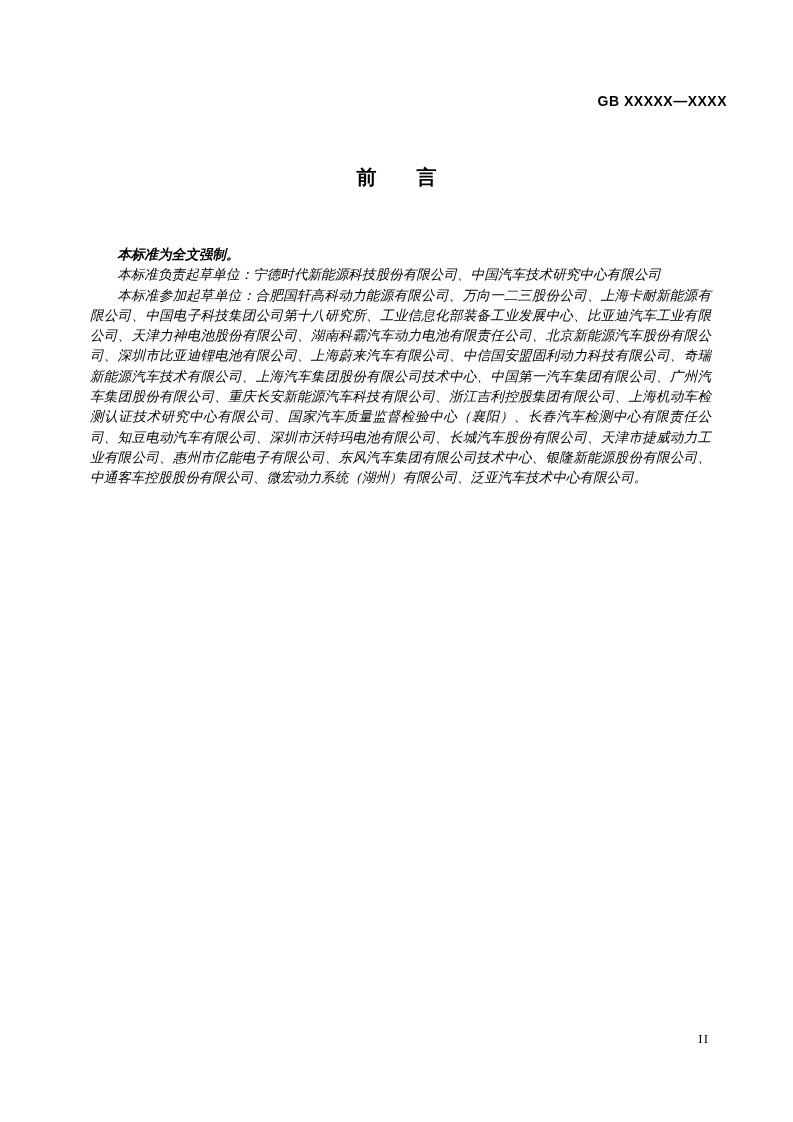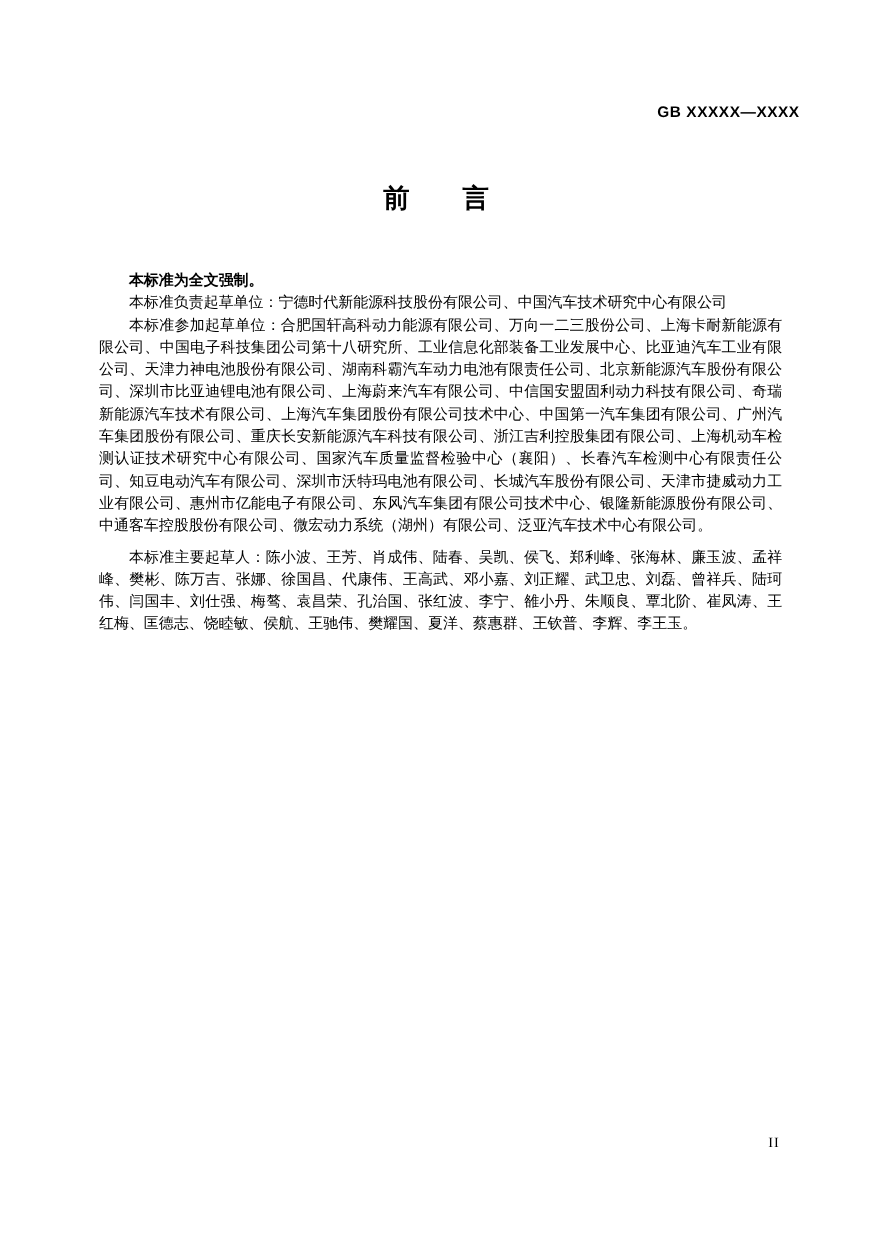--- a/index.html
+++ b/index.html
@@ -34,7 +34,7 @@
     text-align: center;
     font-family: "Liberation Sans", "DejaVu Sans", sans-serif;
     font-weight: bold;
-    font-size: 24px;
+    font-size: 20px;
     white-space: pre;
   }
   .foreword-body {

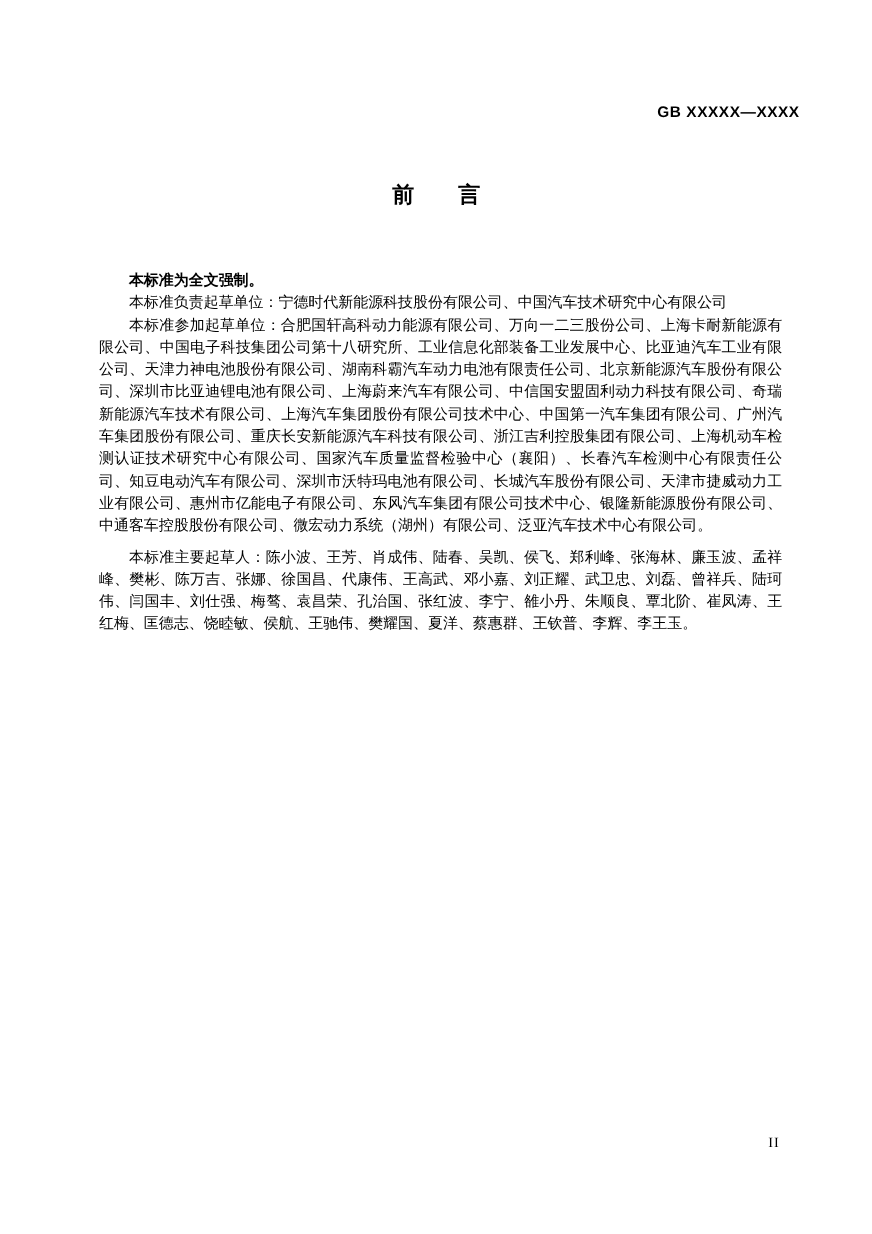--- a/index.html
+++ b/index.html
@@ -45,6 +45,7 @@
     font-size: 13.6px;
     line-height: 20.3px;
     text-align: justify;
+    font-style: italic;
   }
   .foreword-body p {
     margin: 0;

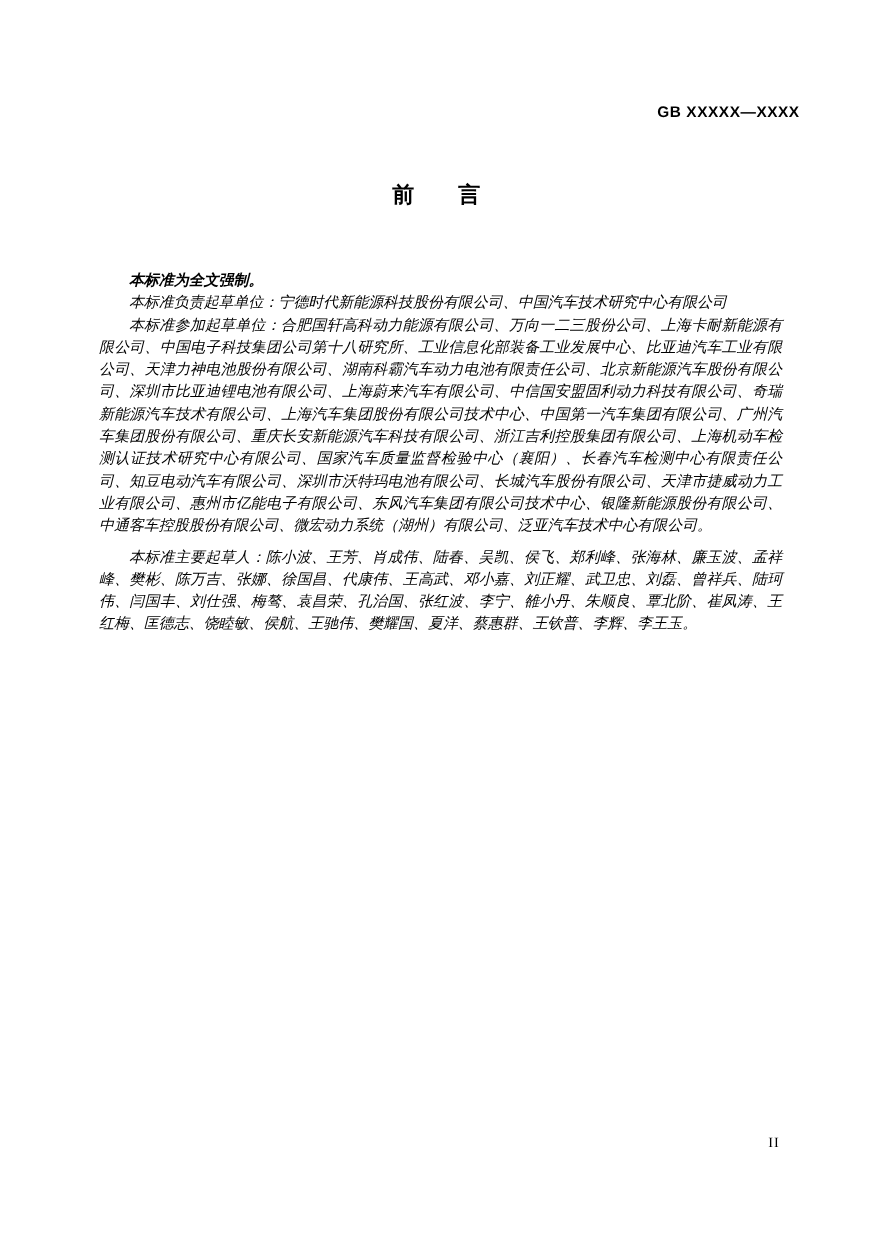--- a/index.html
+++ b/index.html
@@ -80,7 +80,6 @@
     <p class="bold-lead">本标准为全文强制。</p>
     <p>本标准负责起草单位：宁德时代新能源科技股份有限公司、中国汽车技术研究中心有限公司</p>
     <p>本标准参加起草单位：合肥国轩高科动力能源有限公司、万向一二三股份公司、上海卡耐新能源有限公司、中国电子科技集团公司第十八研究所、工业信息化部装备工业发展中心、比亚迪汽车工业有限公司、天津力神电池股份有限公司、湖南科霸汽车动力电池有限责任公司、北京新能源汽车股份有限公司、深圳市比亚迪锂电池有限公司、上海蔚来汽车有限公司、中信国安盟固利动力科技有限公司、奇瑞新能源汽车技术有限公司、上海汽车集团股份有限公司技术中心、中国第一汽车集团有限公司、广州汽车集团股份有限公司、重庆长安新能源汽车科技有限公司、浙江吉利控股集团有限公司、上海机动车检测认证技术研究中心有限公司、国家汽车质量监督检验中心（襄阳）、长春汽车检测中心有限责任公司、知豆电动汽车有限公司、深圳市沃特玛电池有限公司、长城汽车股份有限公司、天津市捷威动力工业有限公司、惠州市亿能电子有限公司、东风汽车集团有限公司技术中心、银隆新能源股份有限公司、中通客车控股股份有限公司、微宏动力系统（湖州）有限公司、泛亚汽车技术中心有限公司。</p>
-    <p class="drafters">本标准主要起草人：陈小波、王芳、肖成伟、陆春、吴凯、侯飞、郑利峰、张海林、廉玉波、孟祥峰、樊彬、陈万吉、张娜、徐国昌、代康伟、王高武、邓小嘉、刘正耀、武卫忠、刘磊、曾祥兵、陆珂伟、闫国丰、刘仕强、梅骜、袁昌荣、孔治国、张红波、李宁、雒小丹、朱顺良、覃北阶、崔凤涛、王红梅、匡德志、饶睦敏、侯航、王驰伟、樊耀国、夏洋、蔡惠群、王钦普、李辉、李王玉。</p>
   </div>
 
   <div class="page-number">II</div>

